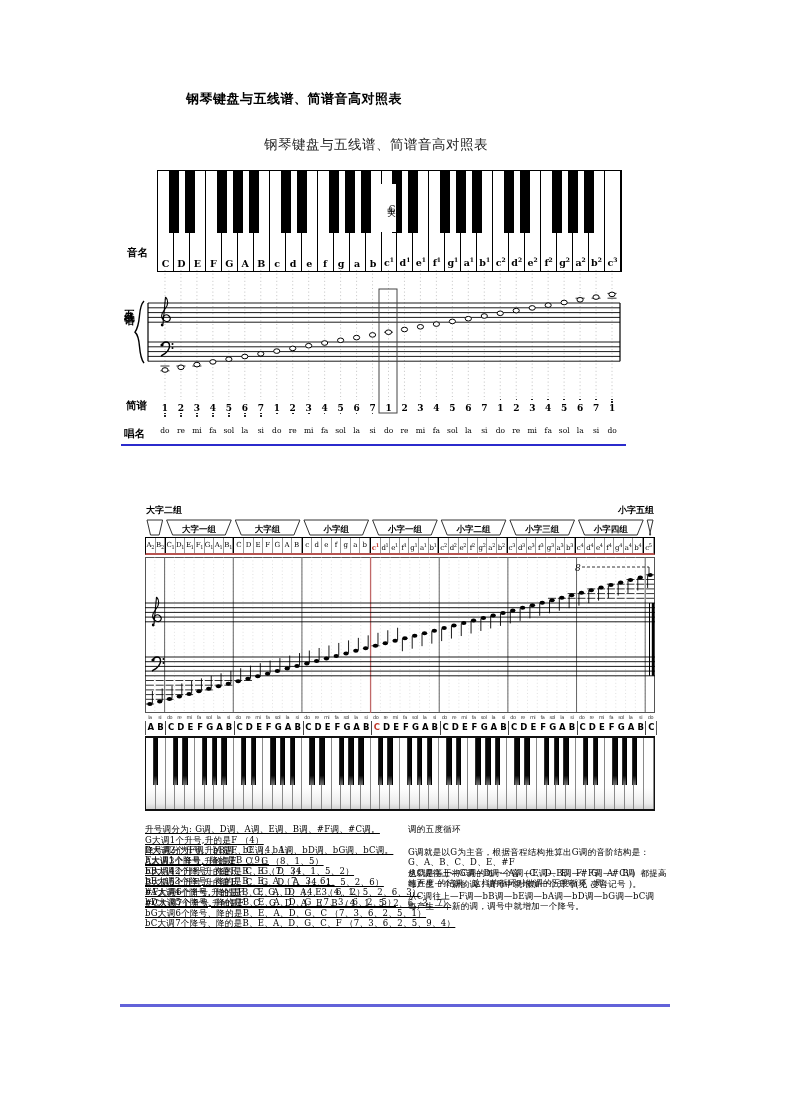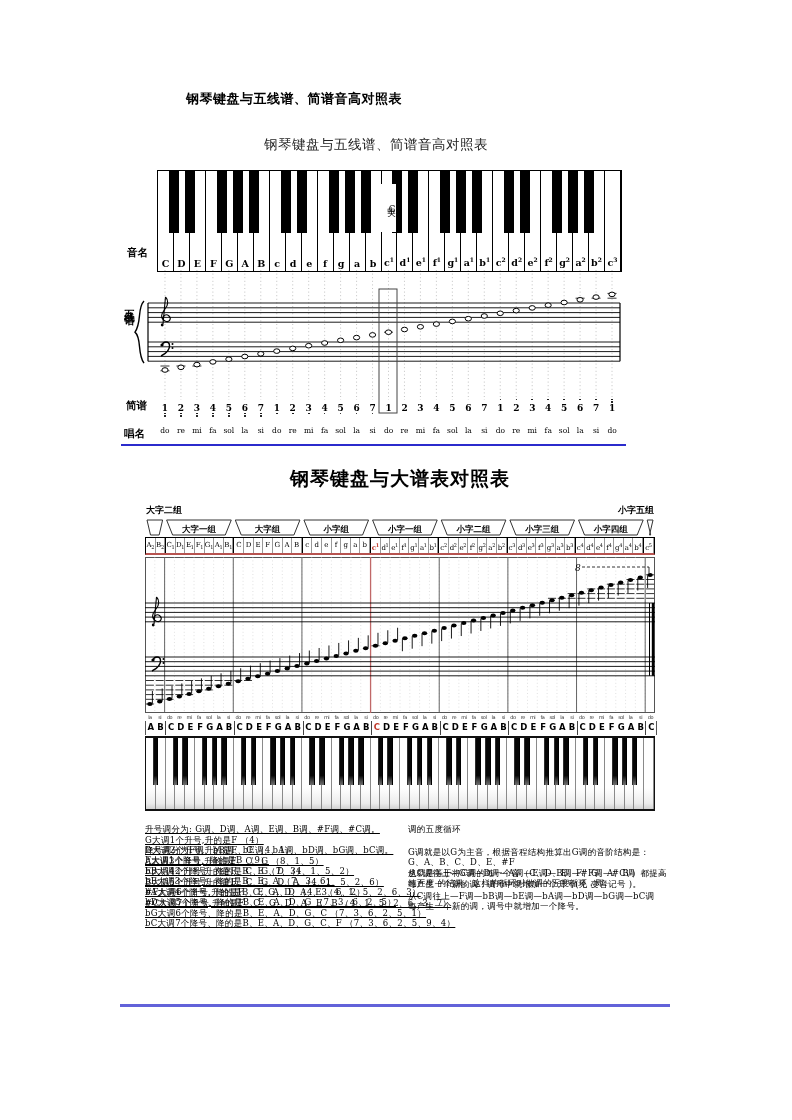--- a/index.html
+++ b/index.html
@@ -506,7 +506,6 @@
 
   <div class="abs divider" style="left:121px;top:444px;width:505px;height:2px;"></div>
 
-  <div class="abs big-title" style="left:145px;top:466px;width:510px;">钢琴键盘与大谱表对照表</div>
 
   <div class="abs" style="left:145px;top:503px;width:510px;height:306px;">
     <div class="abs oct-outer" style="left:1px;top:1px;">大字二组</div>

